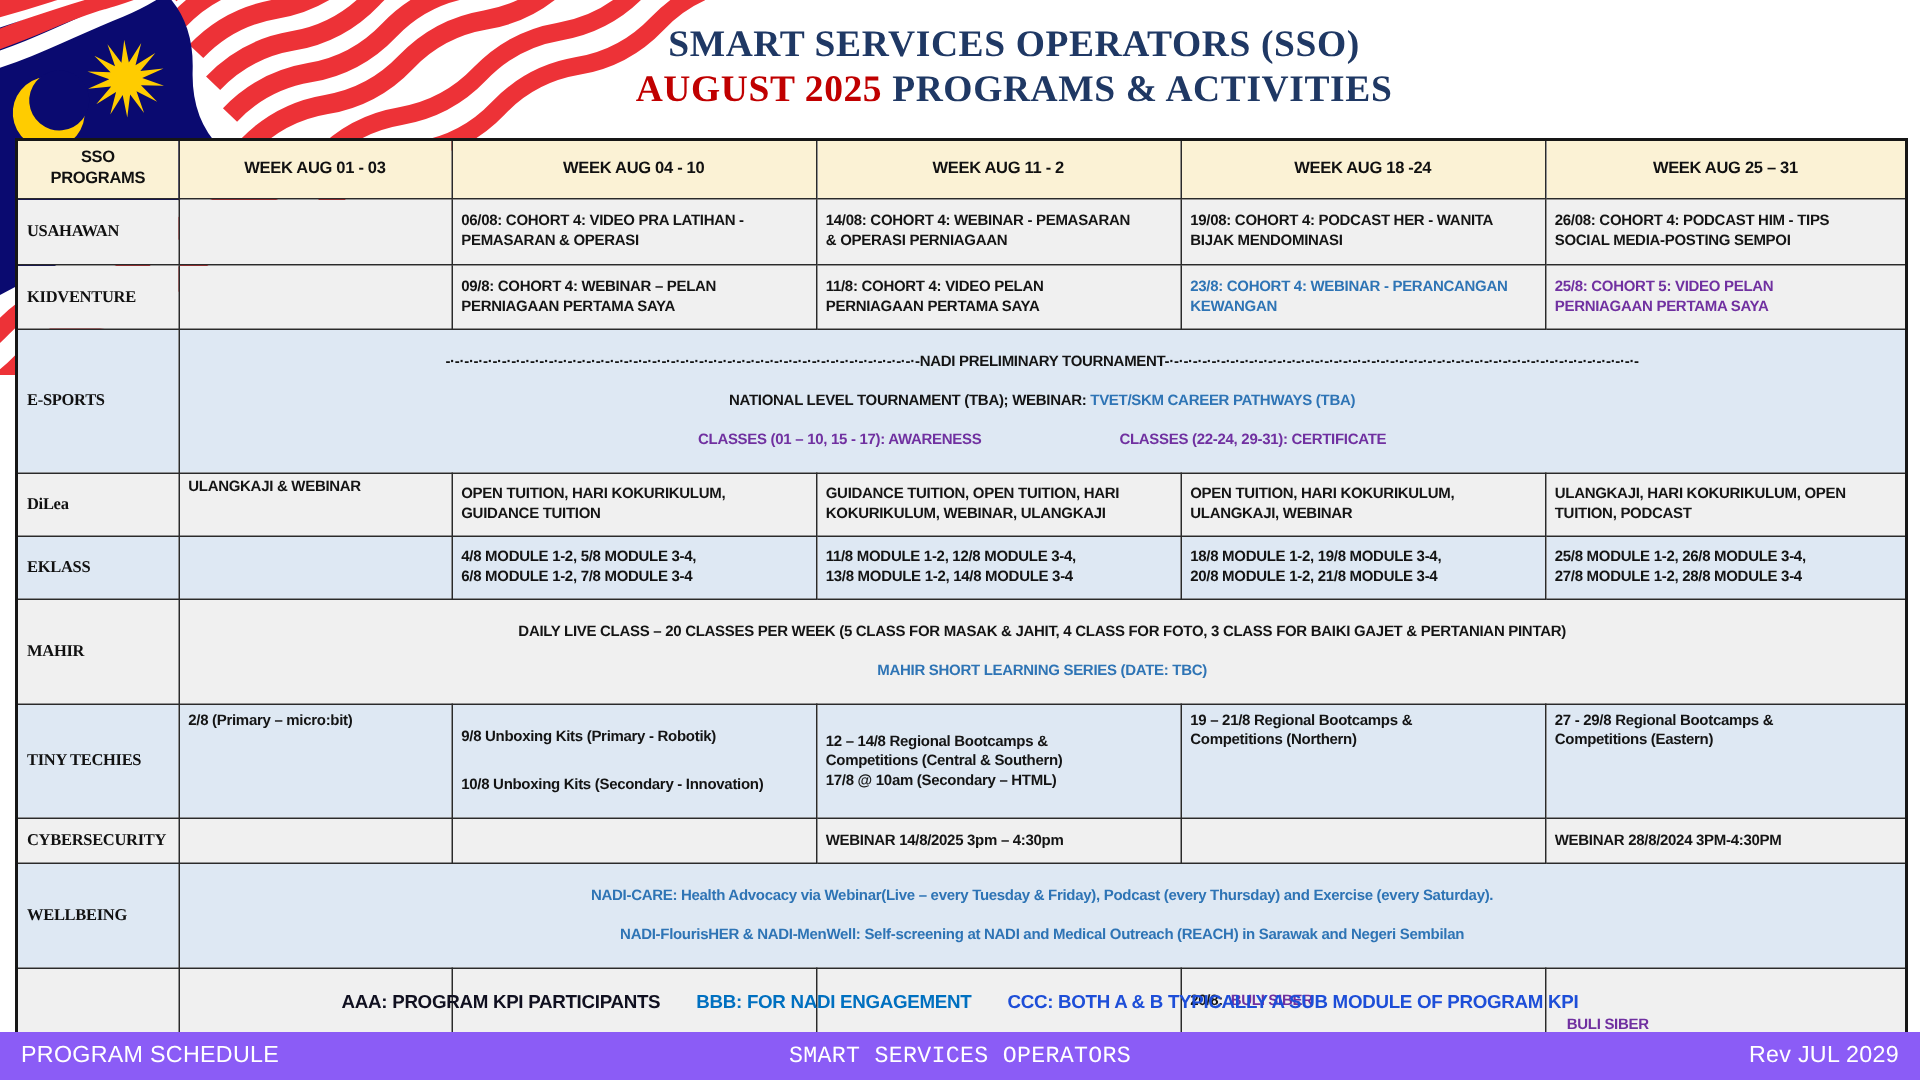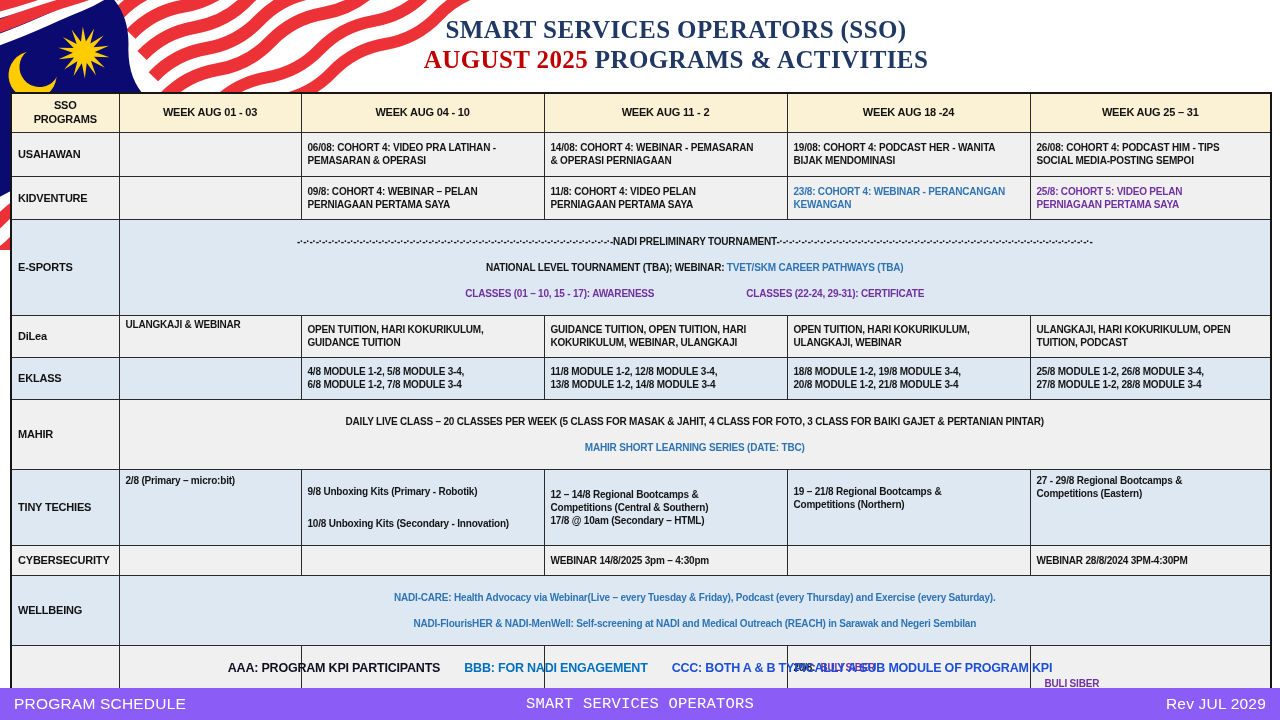--- a/index.html
+++ b/index.html
@@ -19,7 +19,7 @@
   .sched th,.sched td{border:1px solid #2a2a2a;overflow:hidden;padding:2px 6px;vertical-align:middle;}
   .sched th{background:#FBF2D5;font-size:11px;color:#111;text-align:center;white-space:pre-line;
             line-height:1.25;font-weight:700;letter-spacing:-.2px;}
-  .lbl{font-size:11px;font-weight:700;color:#111;text-align:left;padding-left:7px;letter-spacing:-.2px;}
+  .lbl{font-size:11px;font-weight:700;color:#111;text-align:left;padding-left:7px;letter-spacing:-.2px;font-family:Liberation Serif, serif;}
   .cell{font-size:10px;font-weight:700;color:#141414;white-space:pre-line;line-height:1.3;
         letter-spacing:-.2px;}
   .bg-gray{background:#F0F0F0;}

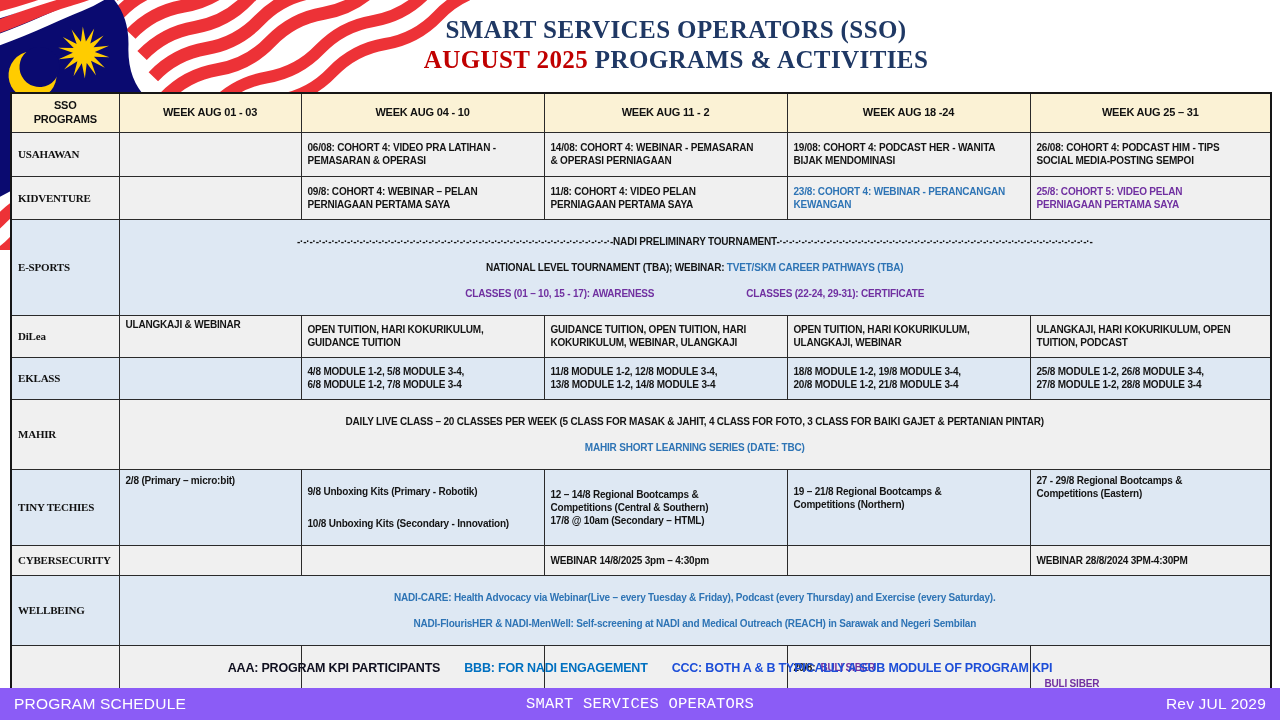--- a/index.html
+++ b/index.html
@@ -183,7 +183,7 @@
       <td class="cell bg-blue">12 – 14/8 Regional Bootcamps &amp;
 Competitions (Central &amp; Southern)
 17/8 @ 10am (Secondary – HTML)</td>
-      <td class="cell bg-blue" style="vertical-align:top;padding-top:15px">19 – 21/8 Regional Bootcamps &amp;
+      <td class="cell bg-blue" style="vertical-align:top;padding-top:4px">19 – 21/8 Regional Bootcamps &amp;
 Competitions (Northern)</td>
       <td class="cell bg-blue" style="vertical-align:top;padding-top:4px">27 - 29/8 Regional Bootcamps &amp;
 Competitions (Eastern)</td>

